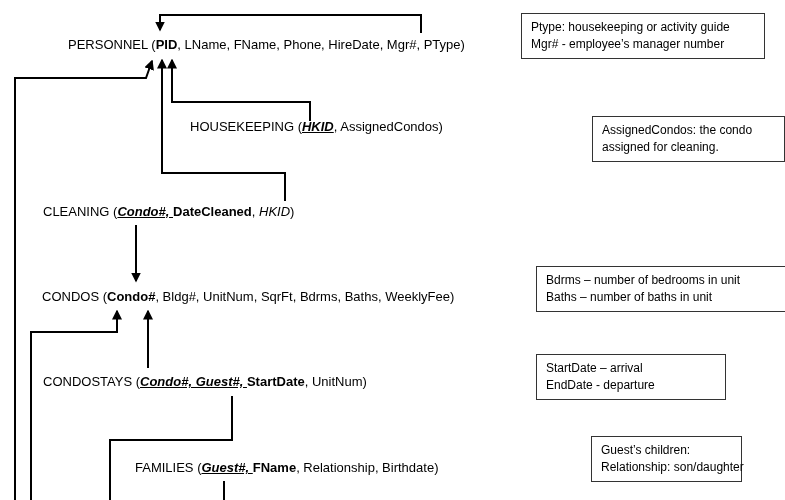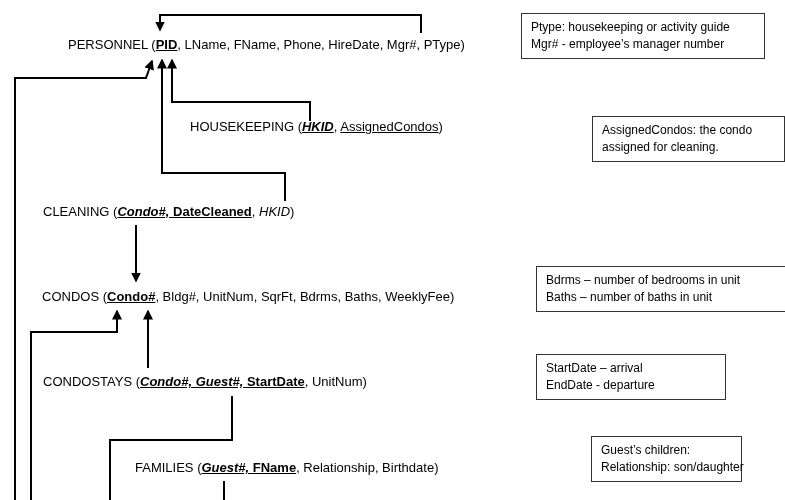--- a/index.html
+++ b/index.html
@@ -15,7 +15,7 @@
     position:absolute;font-size:13px;line-height:18px;white-space:pre;letter-spacing:0;
   }
   .seg-n{}
-  .seg-bu{font-weight:bold;text-decoration:underline;}
+  .seg-bu{font-weight:bold;}
   .seg-biu{font-weight:bold;font-style:italic;text-decoration:underline;}
   .seg-u{text-decoration:underline;}
   .seg-i{font-style:italic;}

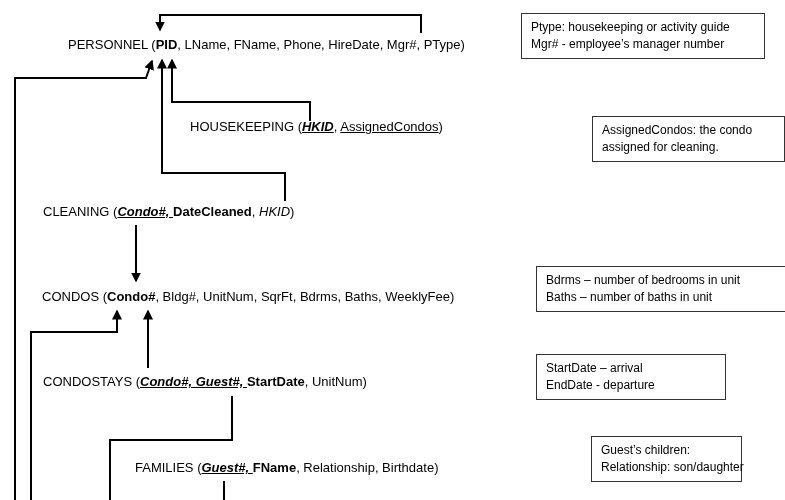--- a/index.html
+++ b/index.html
@@ -17,7 +17,7 @@
   .seg-n{}
   .seg-bu{font-weight:bold;}
   .seg-biu{font-weight:bold;font-style:italic;text-decoration:underline;}
-  .seg-u{text-decoration:underline;}
+  .seg-u{}
   .seg-i{font-style:italic;}
   .note{
     position:absolute;border:1.5px solid #333;background:#fff;

